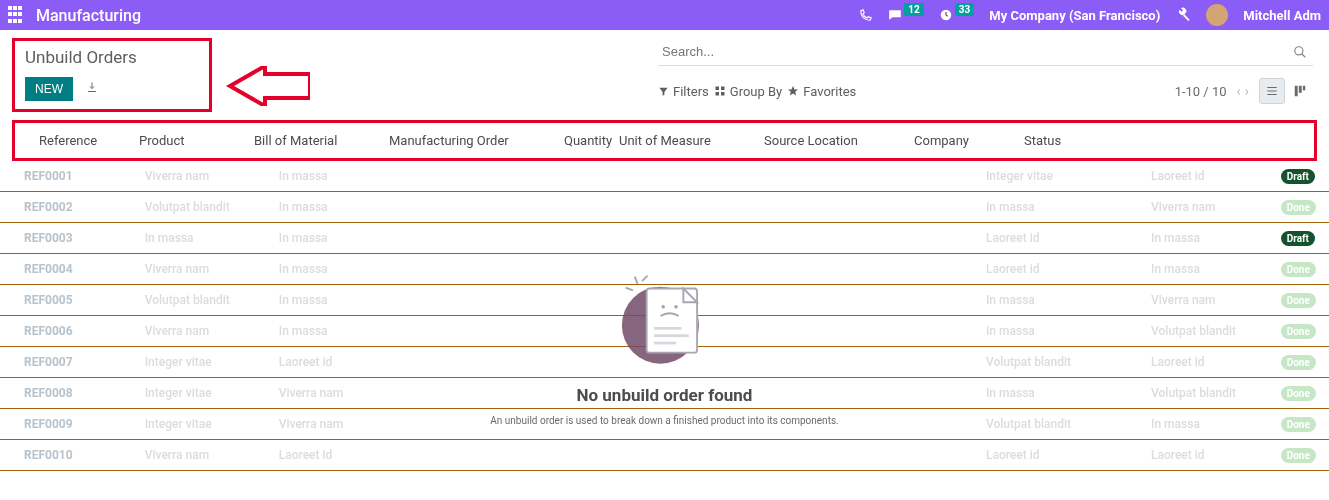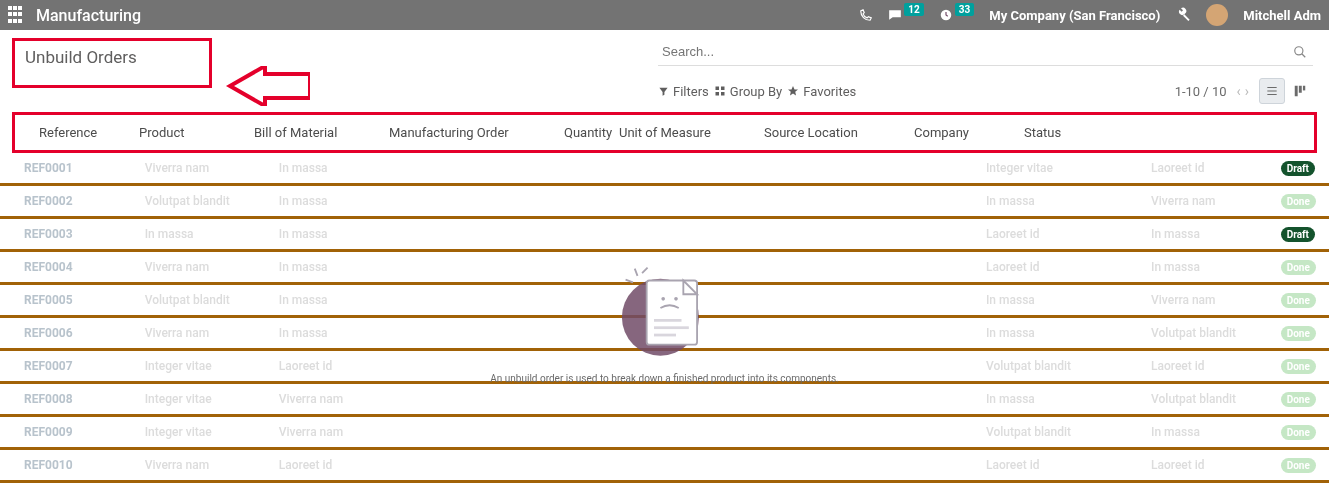--- a/index.html
+++ b/index.html
@@ -4,7 +4,7 @@
 <style>
 * { box-sizing: border-box; margin: 0; padding: 0; }
 body { font-family: -apple-system, BlinkMacSystemFont, "Segoe UI", Roboto, sans-serif; font-size: 13px; color: #4c4c4c; width: 1329px; background: #fff; }
-.topbar { background: #737373; height: 30px; display: flex; align-items: center; color: #fff; padding: 0 8px; }
+.topbar { background: #8b5cf6; height: 30px; display: flex; align-items: center; color: #fff; padding: 0 8px; }
 .apps-icon { width: 18px; height: 18px; display: inline-flex; flex-wrap: wrap; gap: 1px; margin-right: 10px; }
 .apps-icon span { width: 4px; height: 4px; background: #fff; }
 .brand { font-size: 16px; font-weight: 500; margin-right: 25px; }

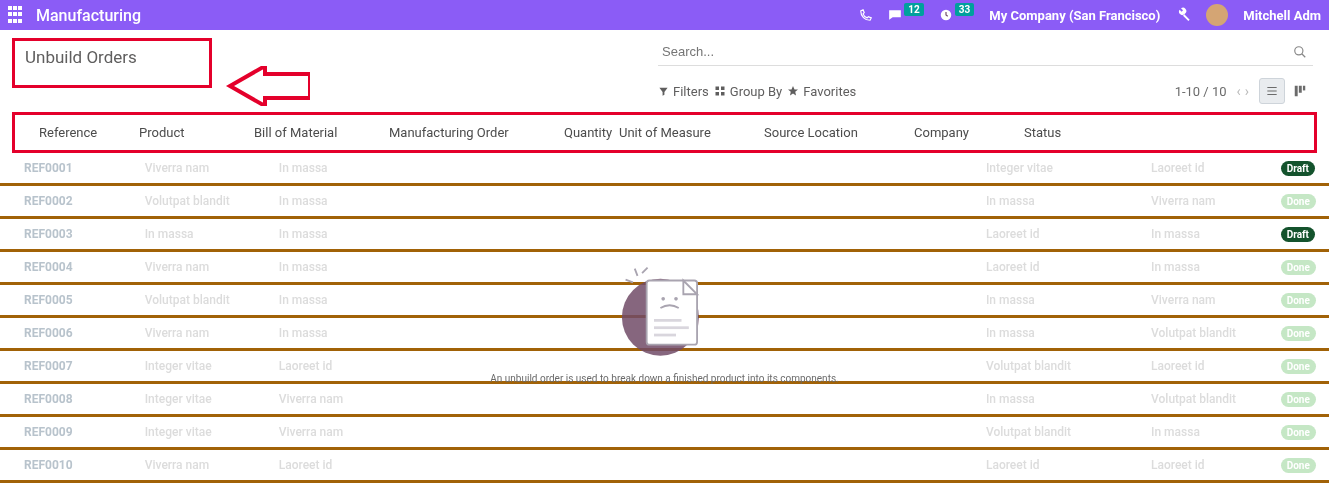--- a/index.html
+++ b/index.html
@@ -120,6 +120,14 @@
   <div class="left-head">
     <div class="redbox">
       <div class="title">Unbuild Orders</div>
+      <div>
+        <button class="newbtn">NEW</button>
+        <span class="export-icon">
+          <svg width="12" height="12" viewBox="0 0 24 24" fill="#6b6b6b" style="display:inline">
+              <path d="M12 3v12m0 0l-4-4m4 4l4-4M4 21h16" stroke="#6b6b6b" stroke-width="2" fill="none"></path>
+            </svg>
+        </span>
+      </div>
     </div>
     <span class="redarrow">
       <svg width="85" height="40" viewBox="0 0 85 40">

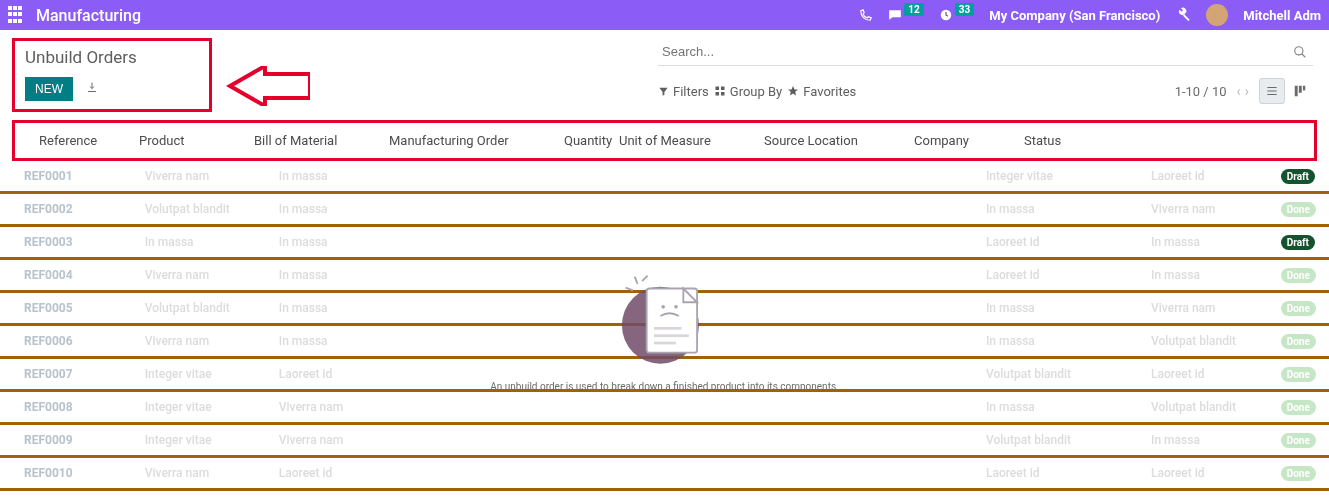--- a/index.html
+++ b/index.html
@@ -52,7 +52,7 @@
 .col-status { width: 45px; }
 
 .ghost-rows { position: relative; }
-.ghost-row { display: flex; padding: 8px 4px 8px 24px; border-bottom: 3px solid #a16207; color: #dcdcdc; font-size: 12px; font-weight: 500; gap: 32px; }
+.ghost-row { display: flex; padding: 8px 4px 8px 24px; border-bottom: 1px solid #a16207; color: #dcdcdc; font-size: 12px; font-weight: 500; gap: 32px; }
 .ghost-row .ref { width: 100px; color: #b8c3cc; font-weight: 700; }
 .ghost-row .pcell { width: 115px; }
 .ghost-row .bcell { width: 135px; }

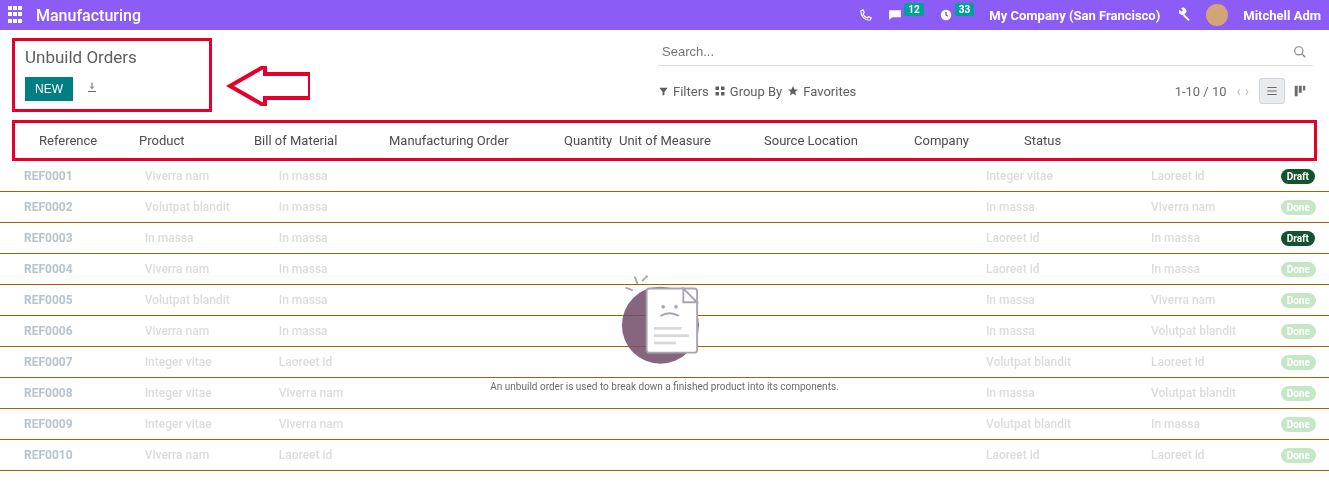--- a/index.html
+++ b/index.html
@@ -312,6 +312,7 @@
       <rect x="48" y="88" width="24" height="3" fill="#d9d6dd"></rect>
       <path d="M30 25 l-3 -8 M25 32 l-8 -3 M35 22 l6 -6" stroke="#a9a4b0" stroke-width="2"></path>
     </svg>
+    <h3>No unbuild order found</h3>
     <p>An unbuild order is used to break down a finished product into its components.</p>
   </div>
 </div>

